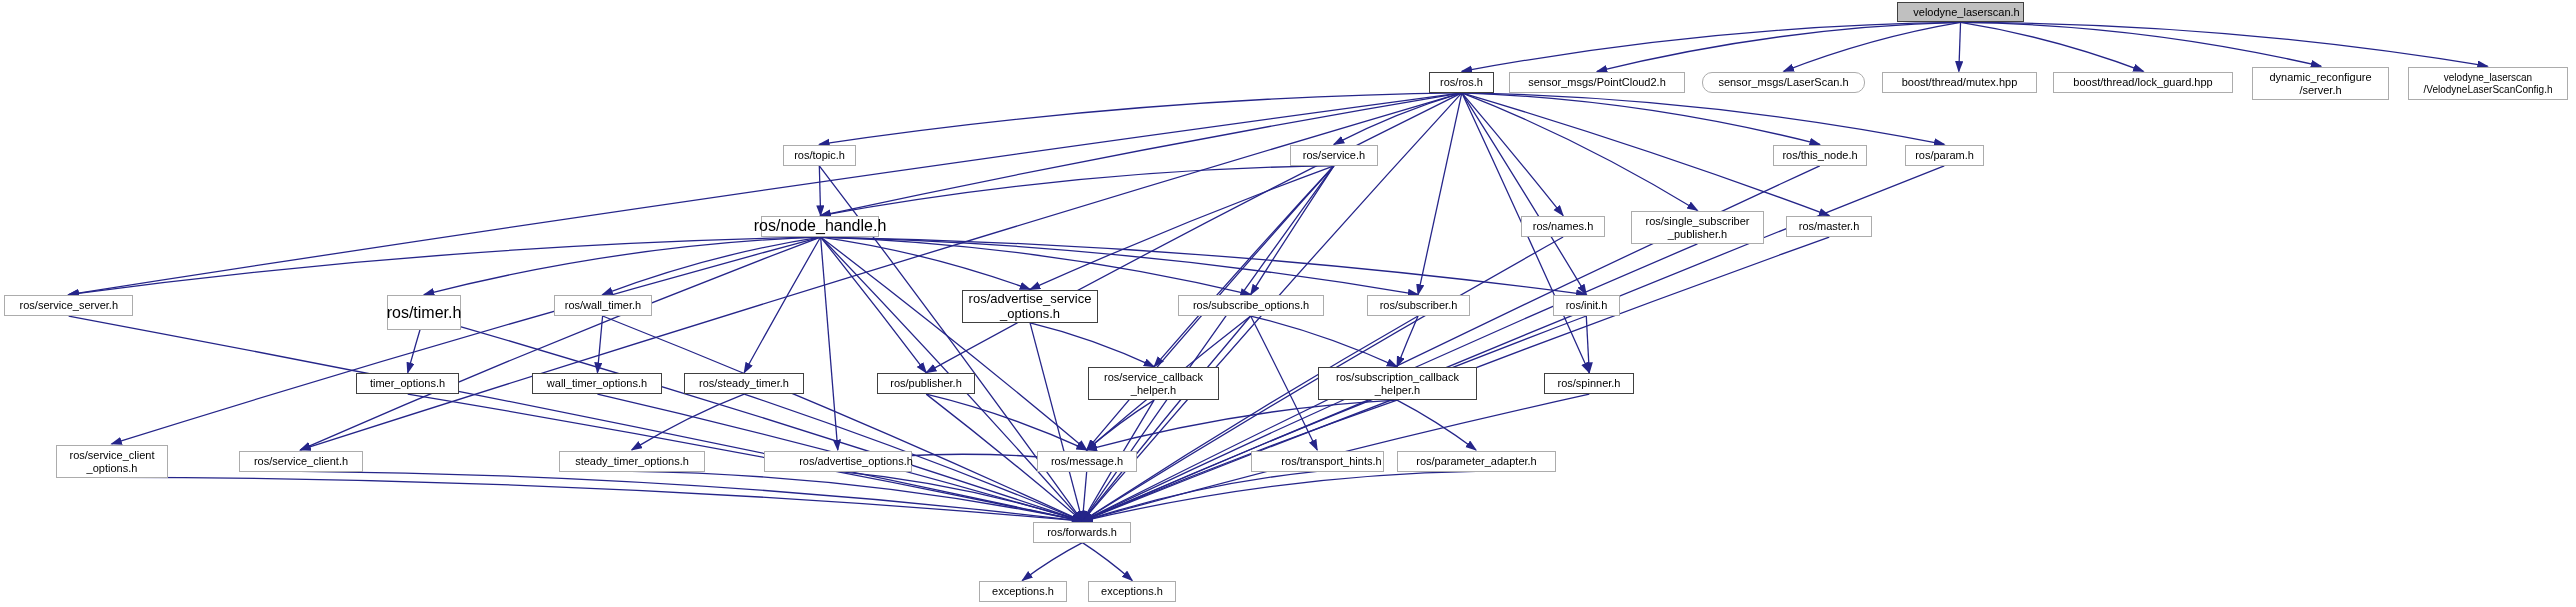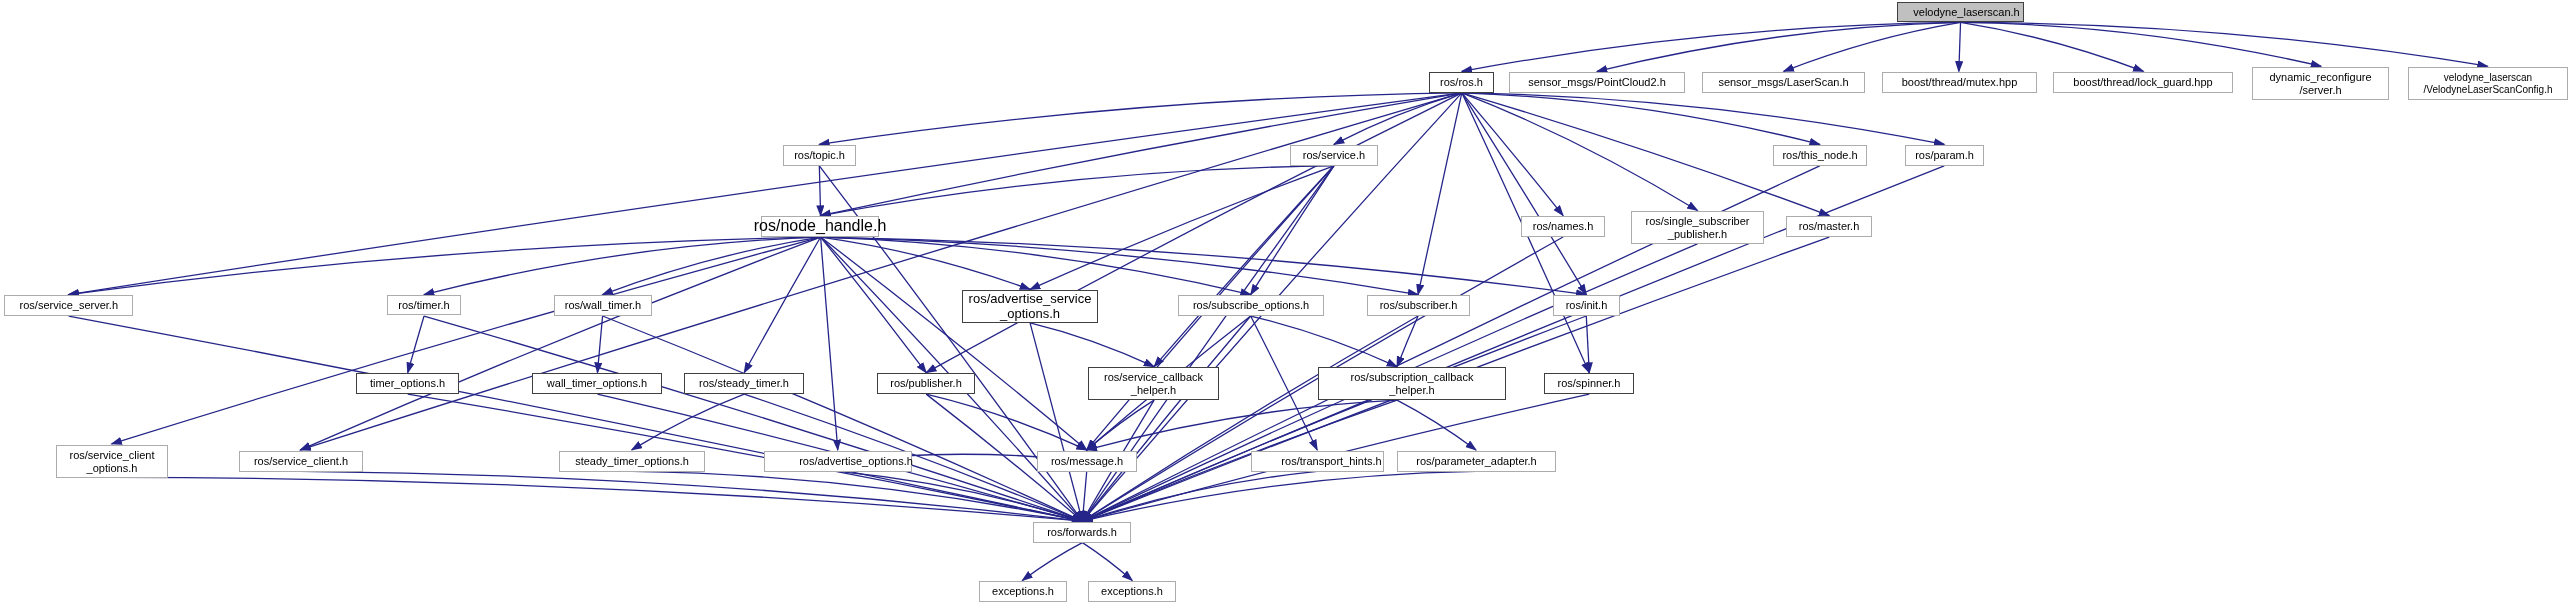--- a/index.html
+++ b/index.html
@@ -116,7 +116,7 @@
       <div class="node root" style="left: 1897px; top: 1.7px; width: 127px; height: 20.6px; font-size: 11px;">velodyne_laserscan.h</div>
       <div class="node n1" style="left: 1429px; top: 72px; width: 65px; height: 20.6px; font-size: 11px;">ros/ros.h</div>
       <div class="node" style="left: 1509px; top: 72px; width: 176px; height: 20.6px; font-size: 11px;">sensor_msgs/PointCloud2.h</div>
-      <div class="node" style="left: 1702px; top: 72px; width: 163px; height: 20.6px; font-size: 11px;">sensor_msgs/LaserScan.h</div>
+      <div class="node" style="left: 1702px; top: 72px; width: 163px; height: 20.6px; font-size: 11px; border-radius: 10px;">sensor_msgs/LaserScan.h</div>
       <div class="node" style="left: 1882px; top: 72px; width: 155px; height: 20.6px; font-size: 11px;">boost/thread/mutex.hpp</div>
       <div class="node" style="left: 2053px; top: 72px; width: 180px; height: 20.6px; font-size: 11px;">boost/thread/lock_guard.hpp</div>
       <div class="node" style="left: 2252px; top: 67px; width: 137px; height: 33px; font-size: 11px;">dynamic_reconfigure

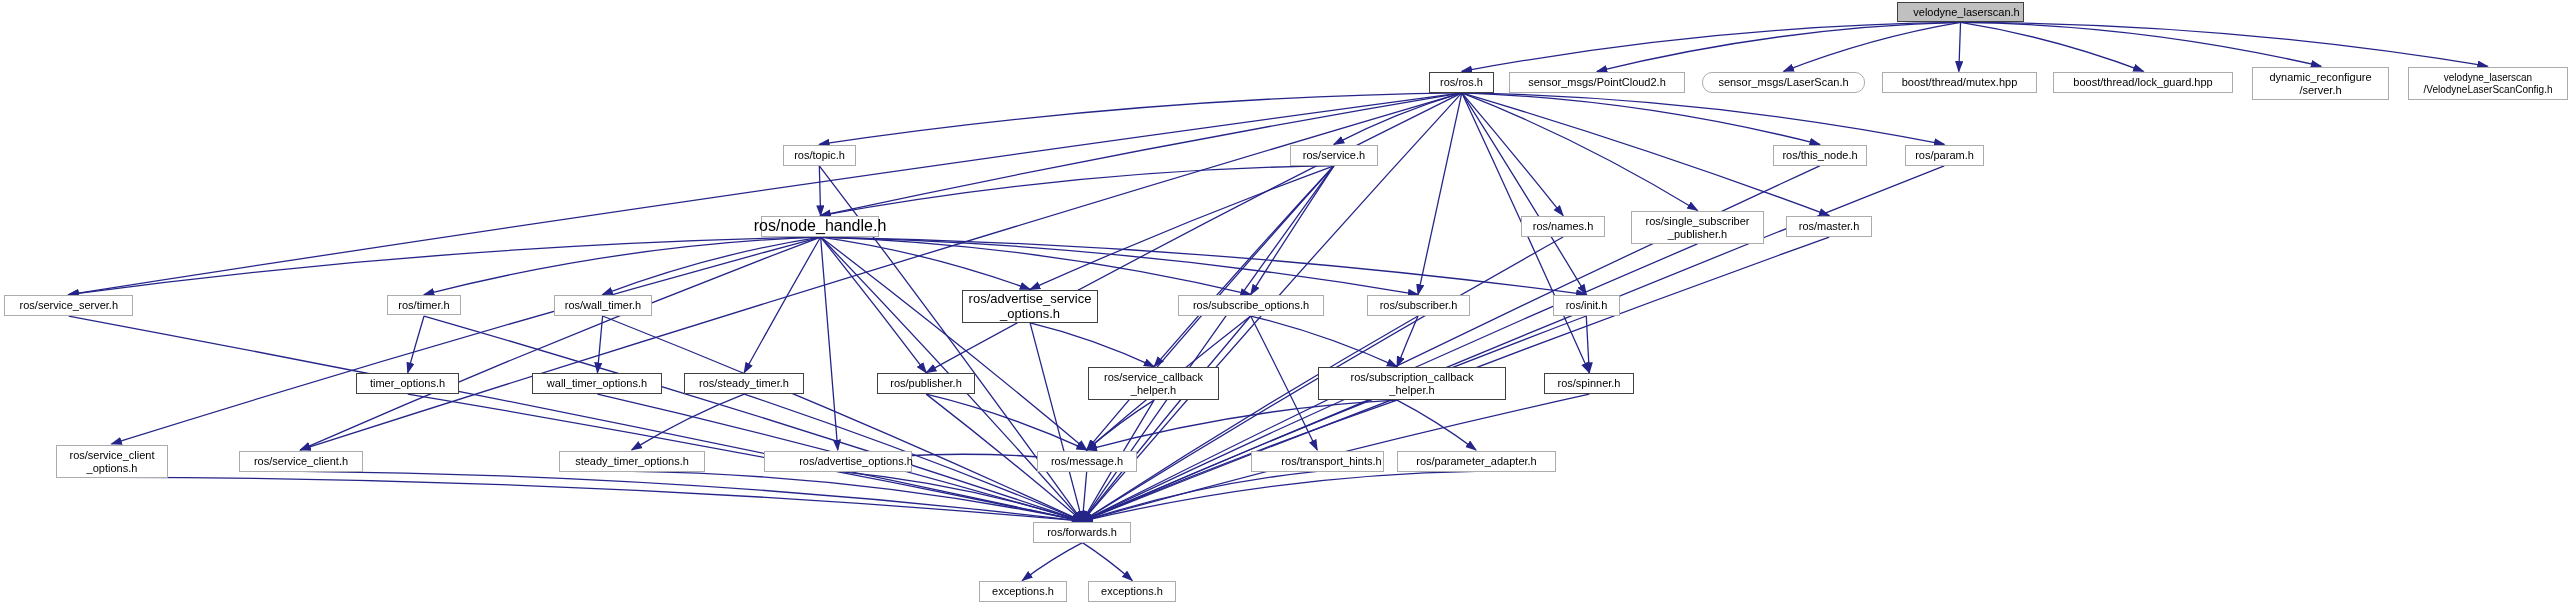--- a/index.html
+++ b/index.html
@@ -133,7 +133,7 @@
 _publisher.h</div>
       <div class="node" style="left: 1786px; top: 216px; width: 86px; height: 20.6px; font-size: 11px;">ros/master.h</div>
       <div class="node" style="left: 4.3px; top: 295px; width: 129px; height: 20.6px; font-size: 11px;">ros/service_server.h</div>
-      <div class="node" style="left: 387px; top: 295px; width: 74px; height: 20px; font-size: 11px;">ros/timer.h</div>
+      <div class="node" style="left: 387px; top: 295px; width: 74px; height: 35px; font-size: 16px;">ros/timer.h</div>
       <div class="node" style="left: 554px; top: 295px; width: 98px; height: 20.6px; font-size: 11px;">ros/wall_timer.h</div>
       <div class="node n1" style="left: 962px; top: 290px; width: 136px; height: 33px; font-size: 13px;">ros/advertise_service
 _options.h</div>

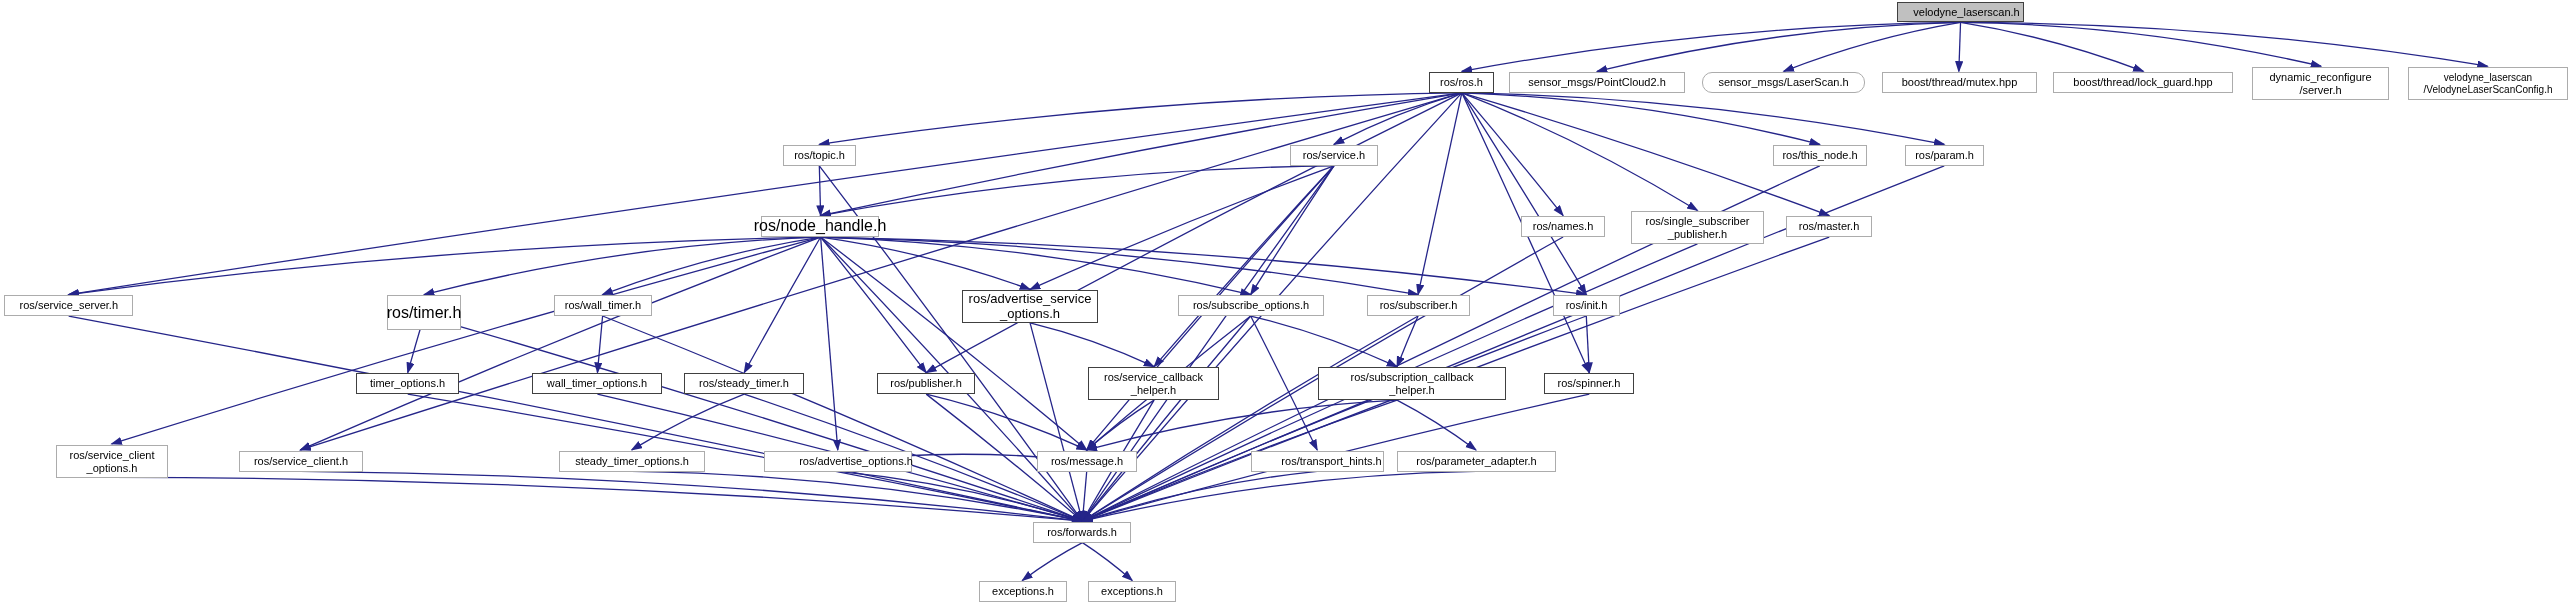--- a/index.html
+++ b/index.html
@@ -146,7 +146,7 @@
       <div class="node n1" style="left: 877px; top: 373px; width: 98px; height: 20.6px; font-size: 11px;">ros/publisher.h</div>
       <div class="node n1" style="left: 1088px; top: 367px; width: 131px; height: 33px; font-size: 11px;">ros/service_callback
 _helper.h</div>
-      <div class="node n1" style="left: 1318px; top: 367px; width: 188px; height: 33px; font-size: 11px;">ros/subscription_callback
+      <div class="node n1" style="left: 1318px; top: 367px; width: 159px; height: 33px; font-size: 11px;">ros/subscription_callback
 _helper.h</div>
       <div class="node n1" style="left: 1544px; top: 373px; width: 90px; height: 20.6px; font-size: 11px; text-align: center;">ros/spinner.h</div>
       <div class="node" style="left: 56px; top: 445px; width: 112px; height: 33px; font-size: 11px;">ros/service_client

